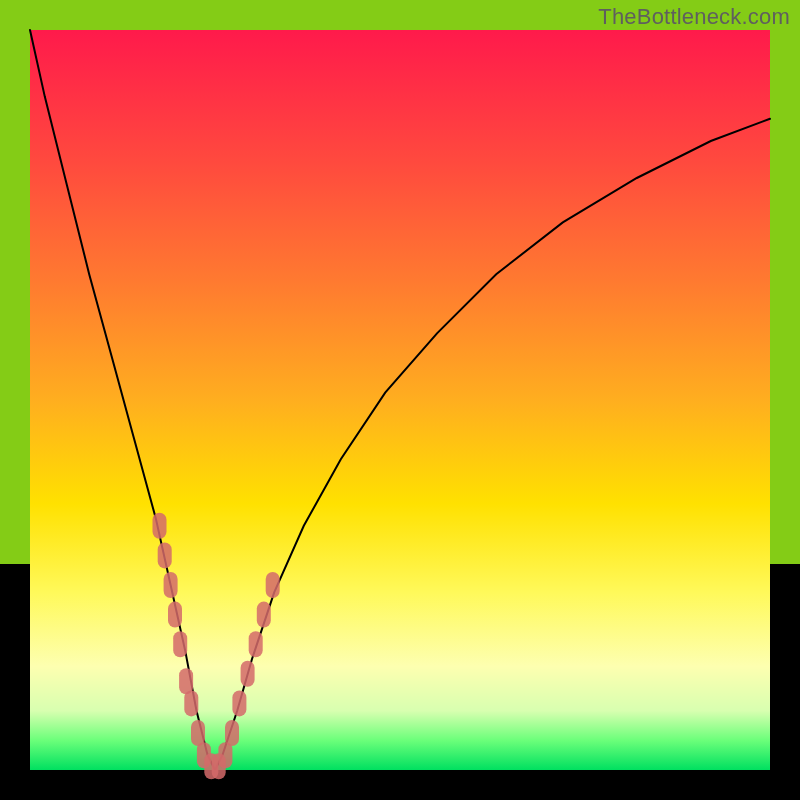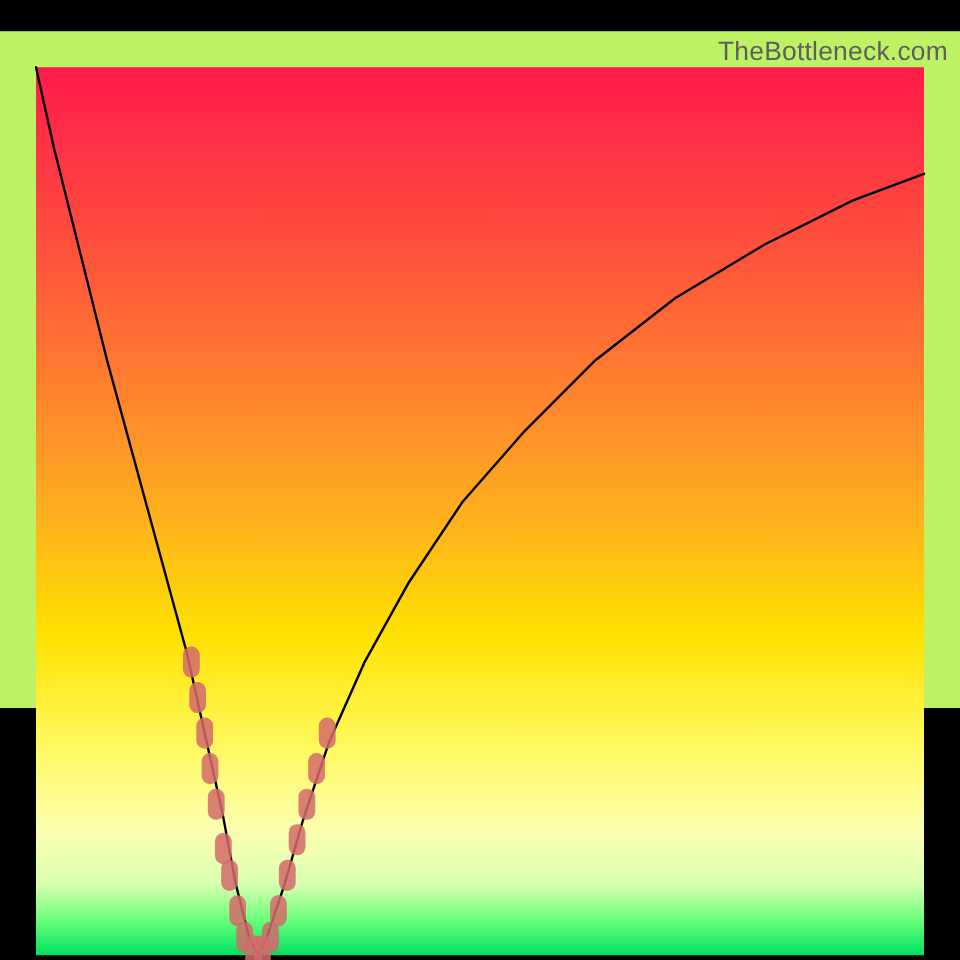--- a/index.html
+++ b/index.html
@@ -15,8 +15,7 @@
     position: relative;
     width: 800px;
     height: 564px;
-    background: #bef264;
-    margin-top: 26px;
+    background: #84cc16;
   }
   .plot-area {
     position: absolute;

